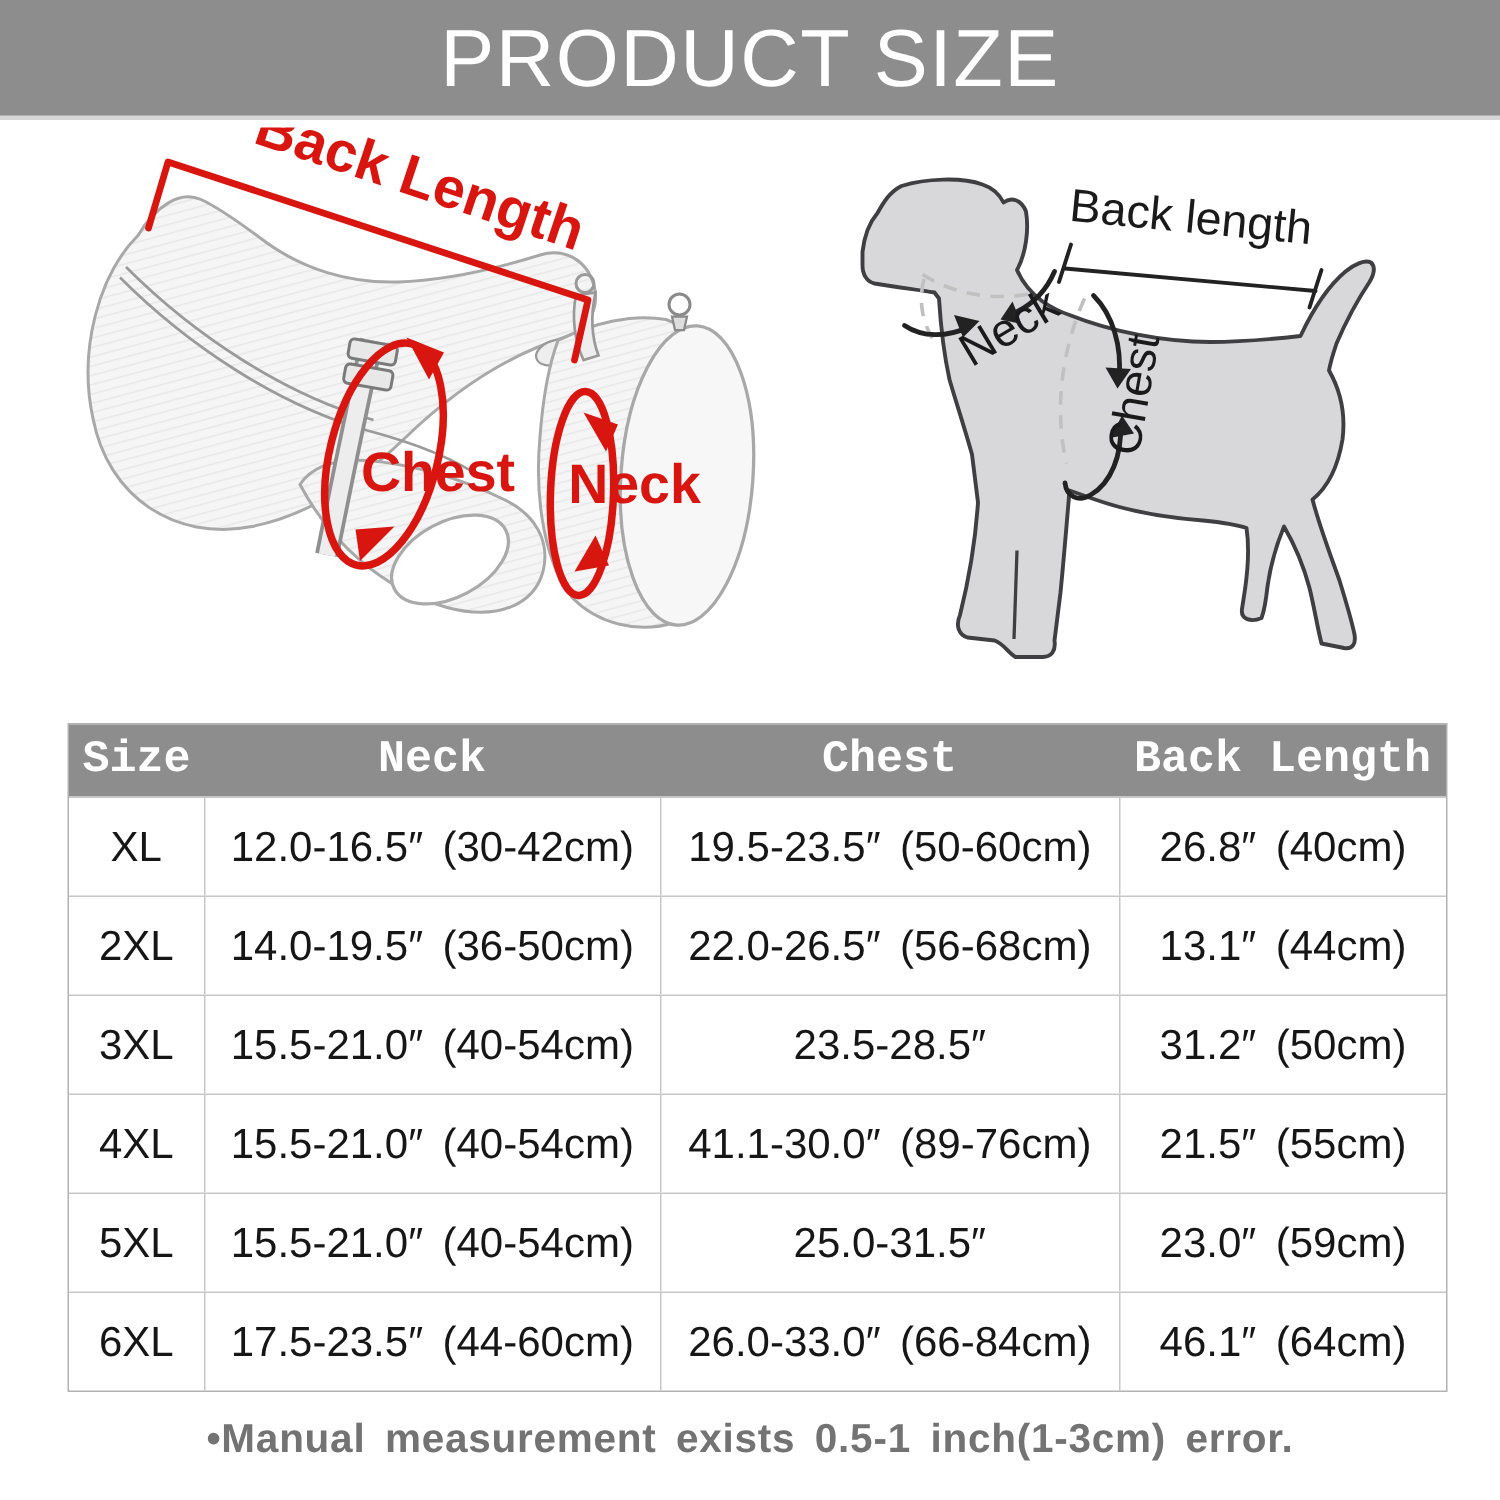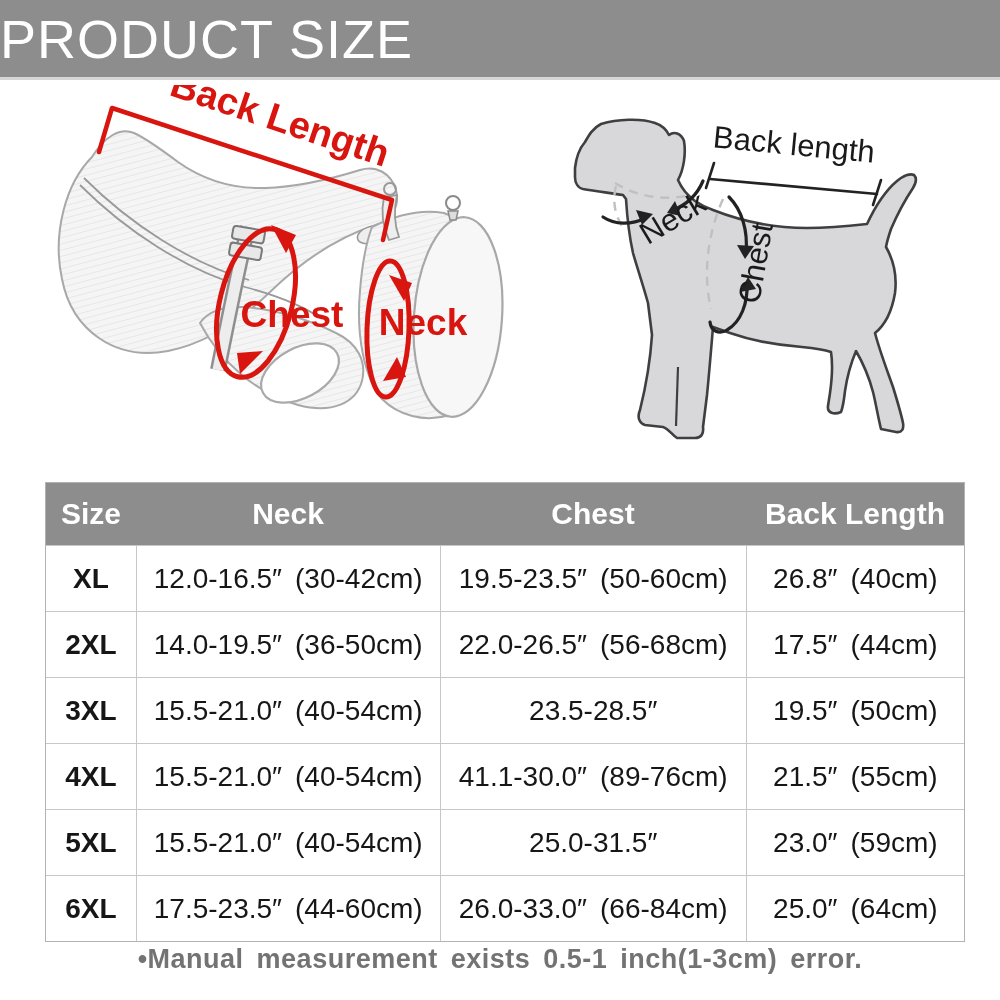--- a/index.html
+++ b/index.html
@@ -11,7 +11,7 @@
   .banner{
     position:absolute;left:0;top:0;width:1000px;height:77px;
     background:#8d8d8d;border-bottom:3px solid #d6d6d6;
-    display:flex;align-items:center;justify-content:flex-start;
+    display:flex;align-items:center;justify-content:center;
   }
   .banner-title{
     color:#ffffff;font-size:54px;font-weight:400;letter-spacing:1px;

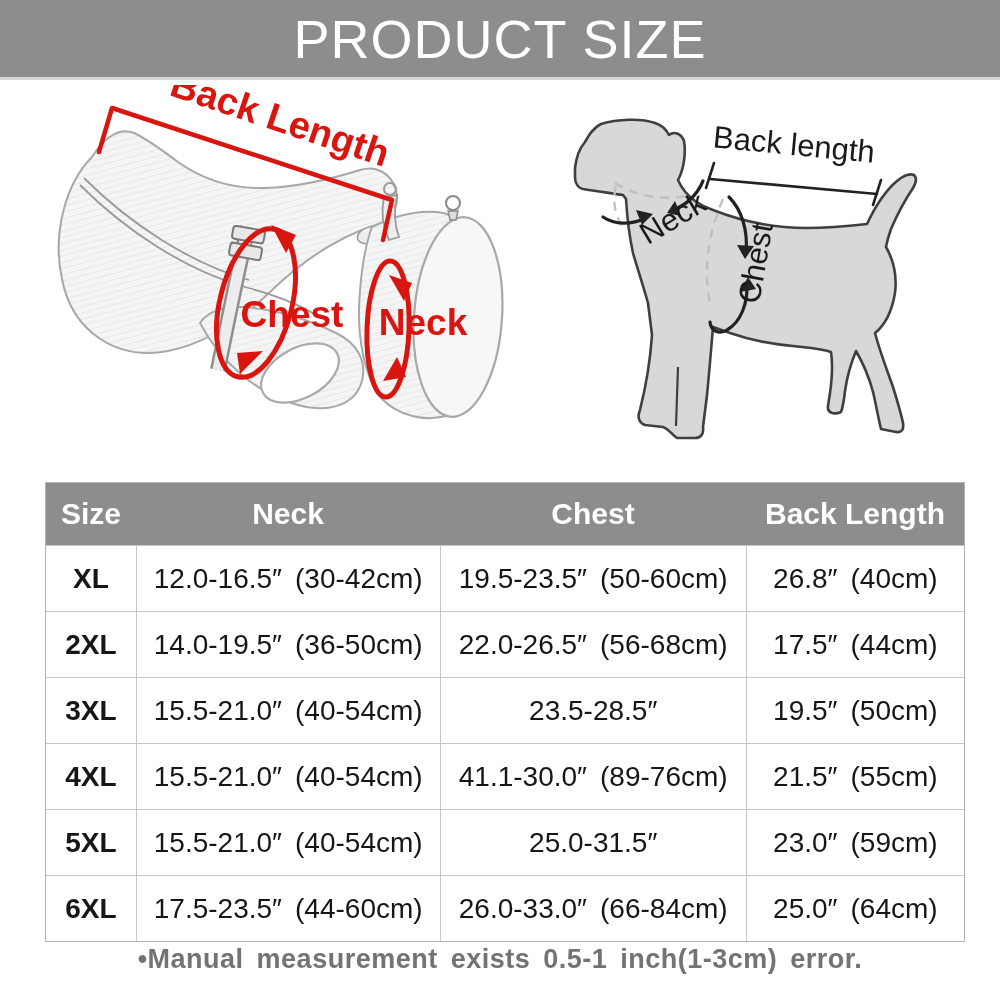--- a/index.html
+++ b/index.html
@@ -25,7 +25,7 @@
     border:1px solid #b2b2b2;box-sizing:border-box;background:#ffffff;
   }
   .tbl-header{
-    display:flex;height:62px;background:#8d8d8d;align-items:center;
+    display:flex;height:48px;background:#8d8d8d;align-items:center;font-family:Liberation Mono, monospace;
   }
   .tbl-header .hcell{
     color:#ffffff;font-size:30px;font-weight:700;text-align:center;

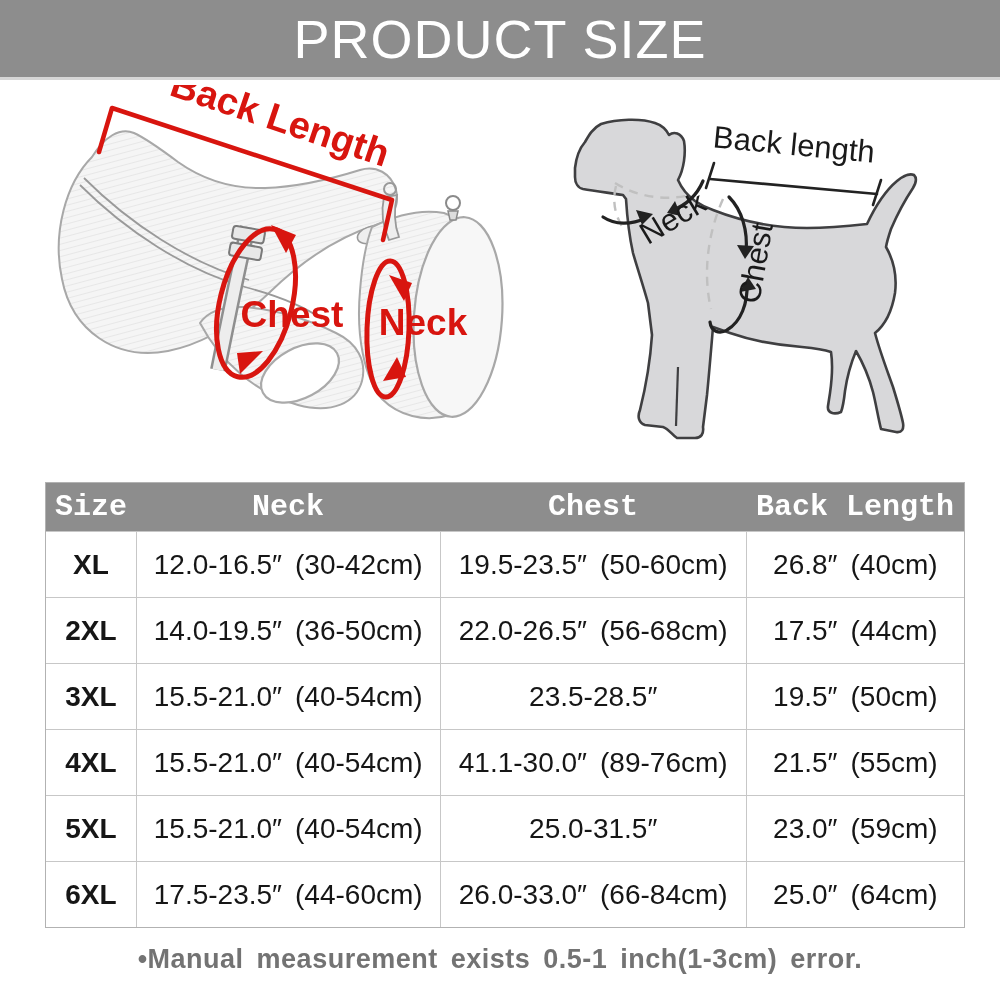--- a/index.html
+++ b/index.html
@@ -42,7 +42,7 @@
   .col-neck{width:304px;}
   .col-chest{width:306px;}
   .col-back{width:218px;}
-  .size-val{font-weight:700;}
+  .size-val{font-weight:400;}
   .cm-part{margin-left:1px;}
   
   .footnote{

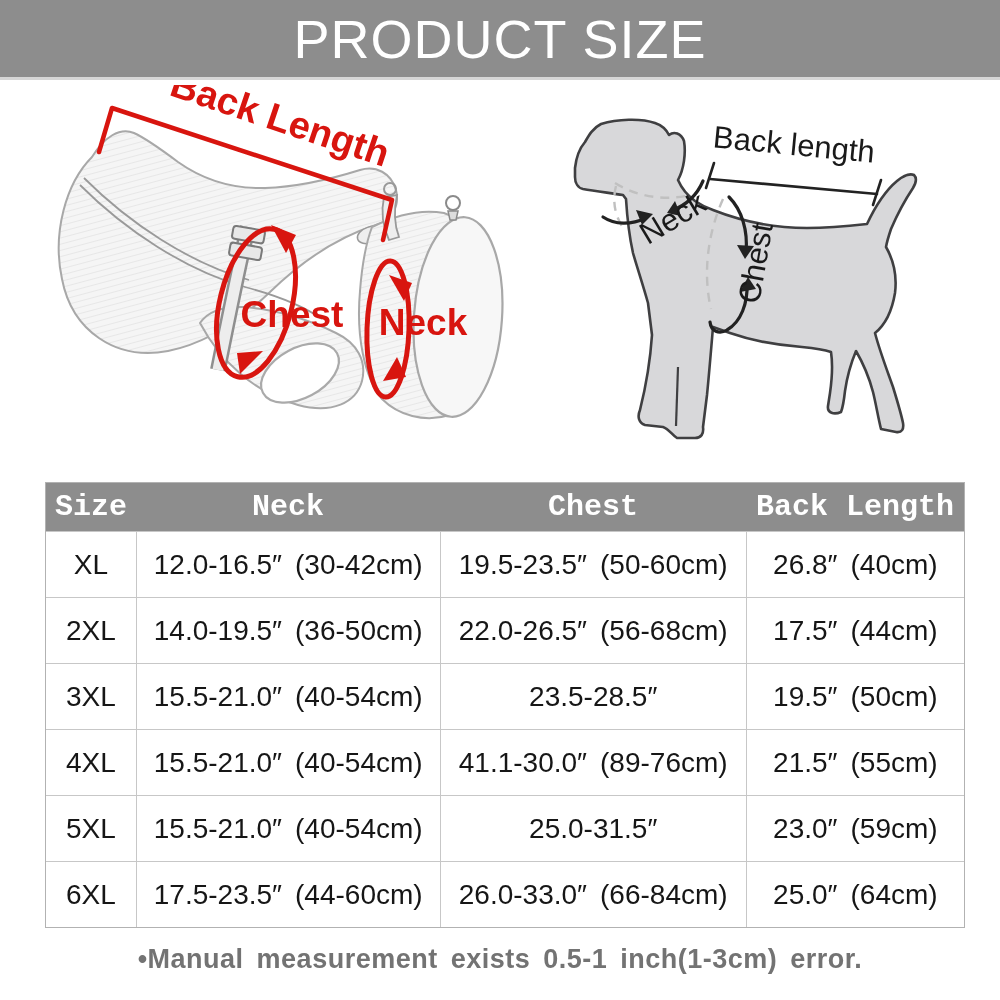--- a/index.html
+++ b/index.html
@@ -208,7 +208,7 @@
           <span class="cm-part">(56-68cm)</span>
         </div>
         <div class="tcell col-back">
-          <span>17.5″</span>
+          <span>13.1″</span>
           <span class="cm-part">(44cm)</span>
         </div>
       </div>

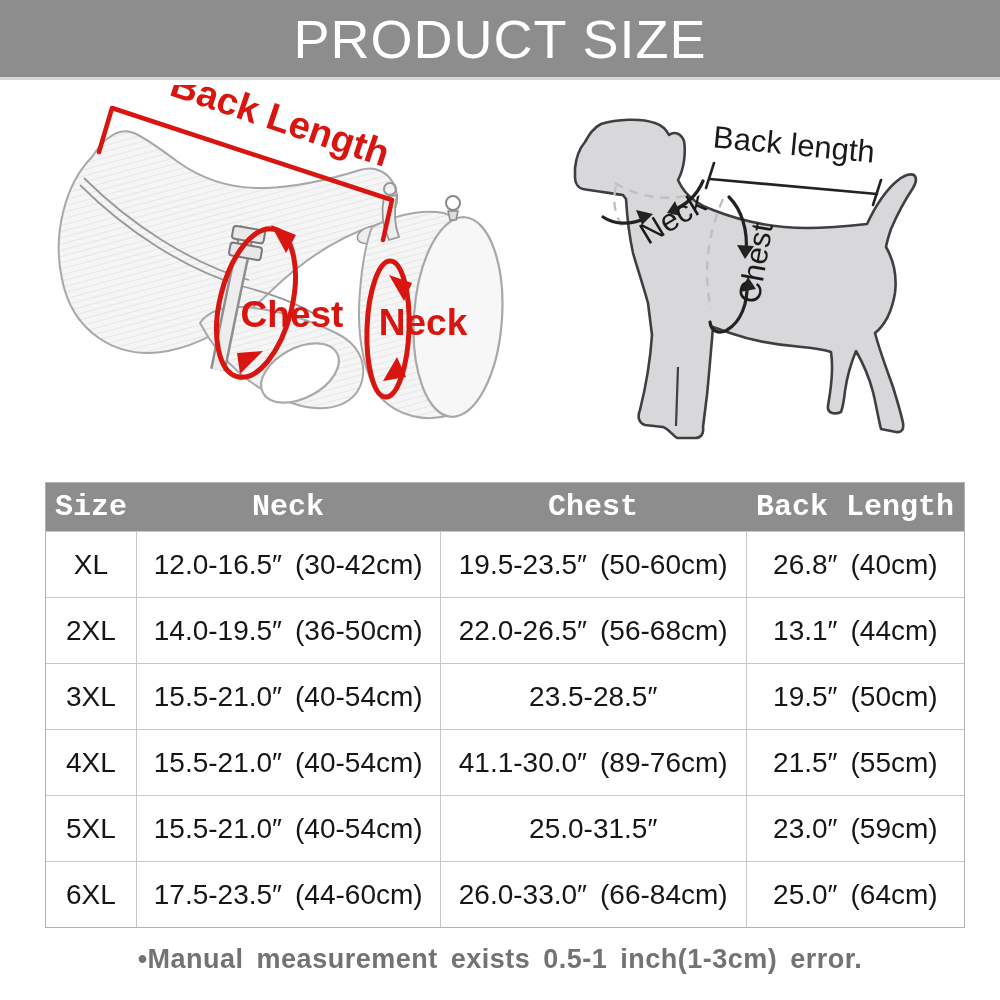--- a/index.html
+++ b/index.html
@@ -224,7 +224,7 @@
           <span>23.5-28.5″</span>
         </div>
         <div class="tcell col-back">
-          <span>19.5″</span>
+          <span>31.2″</span>
           <span class="cm-part">(50cm)</span>
         </div>
       </div>

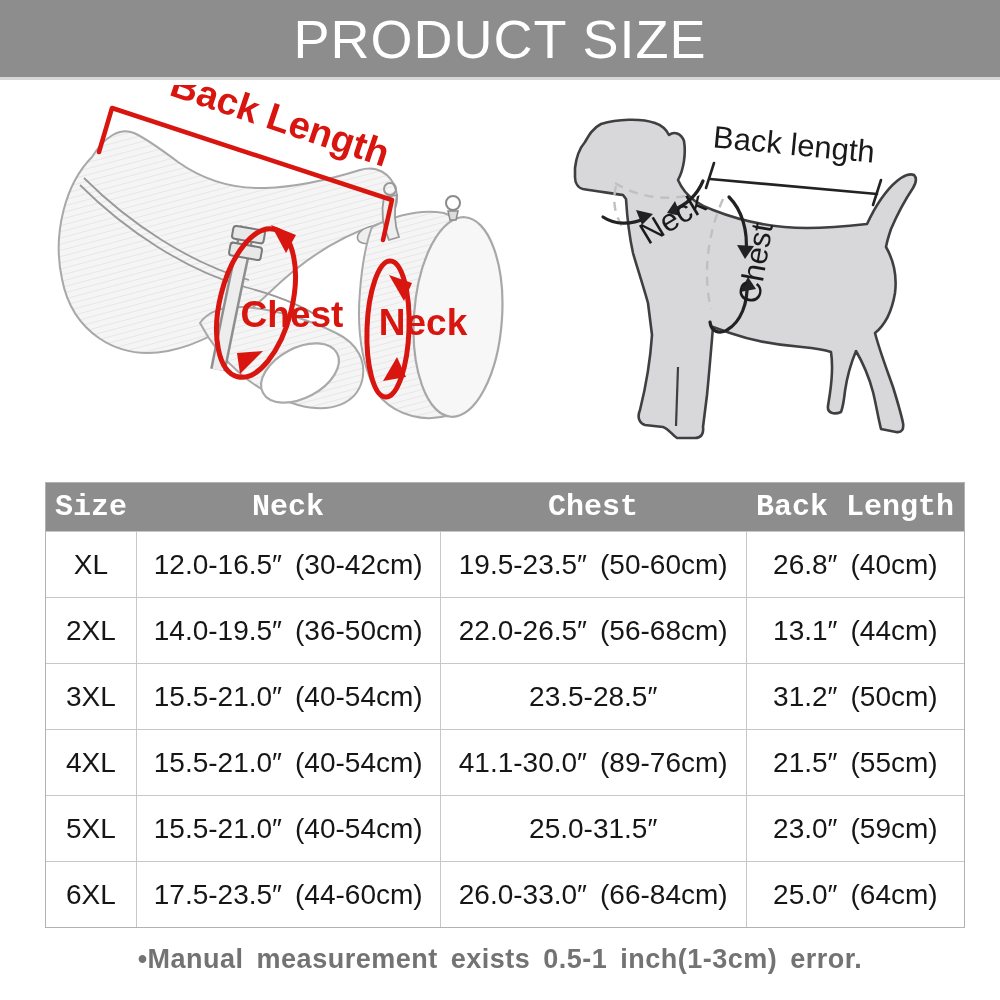--- a/index.html
+++ b/index.html
@@ -274,7 +274,7 @@
           <span class="cm-part">(66-84cm)</span>
         </div>
         <div class="tcell col-back">
-          <span>25.0″</span>
+          <span>46.1″</span>
           <span class="cm-part">(64cm)</span>
         </div>
       </div>

